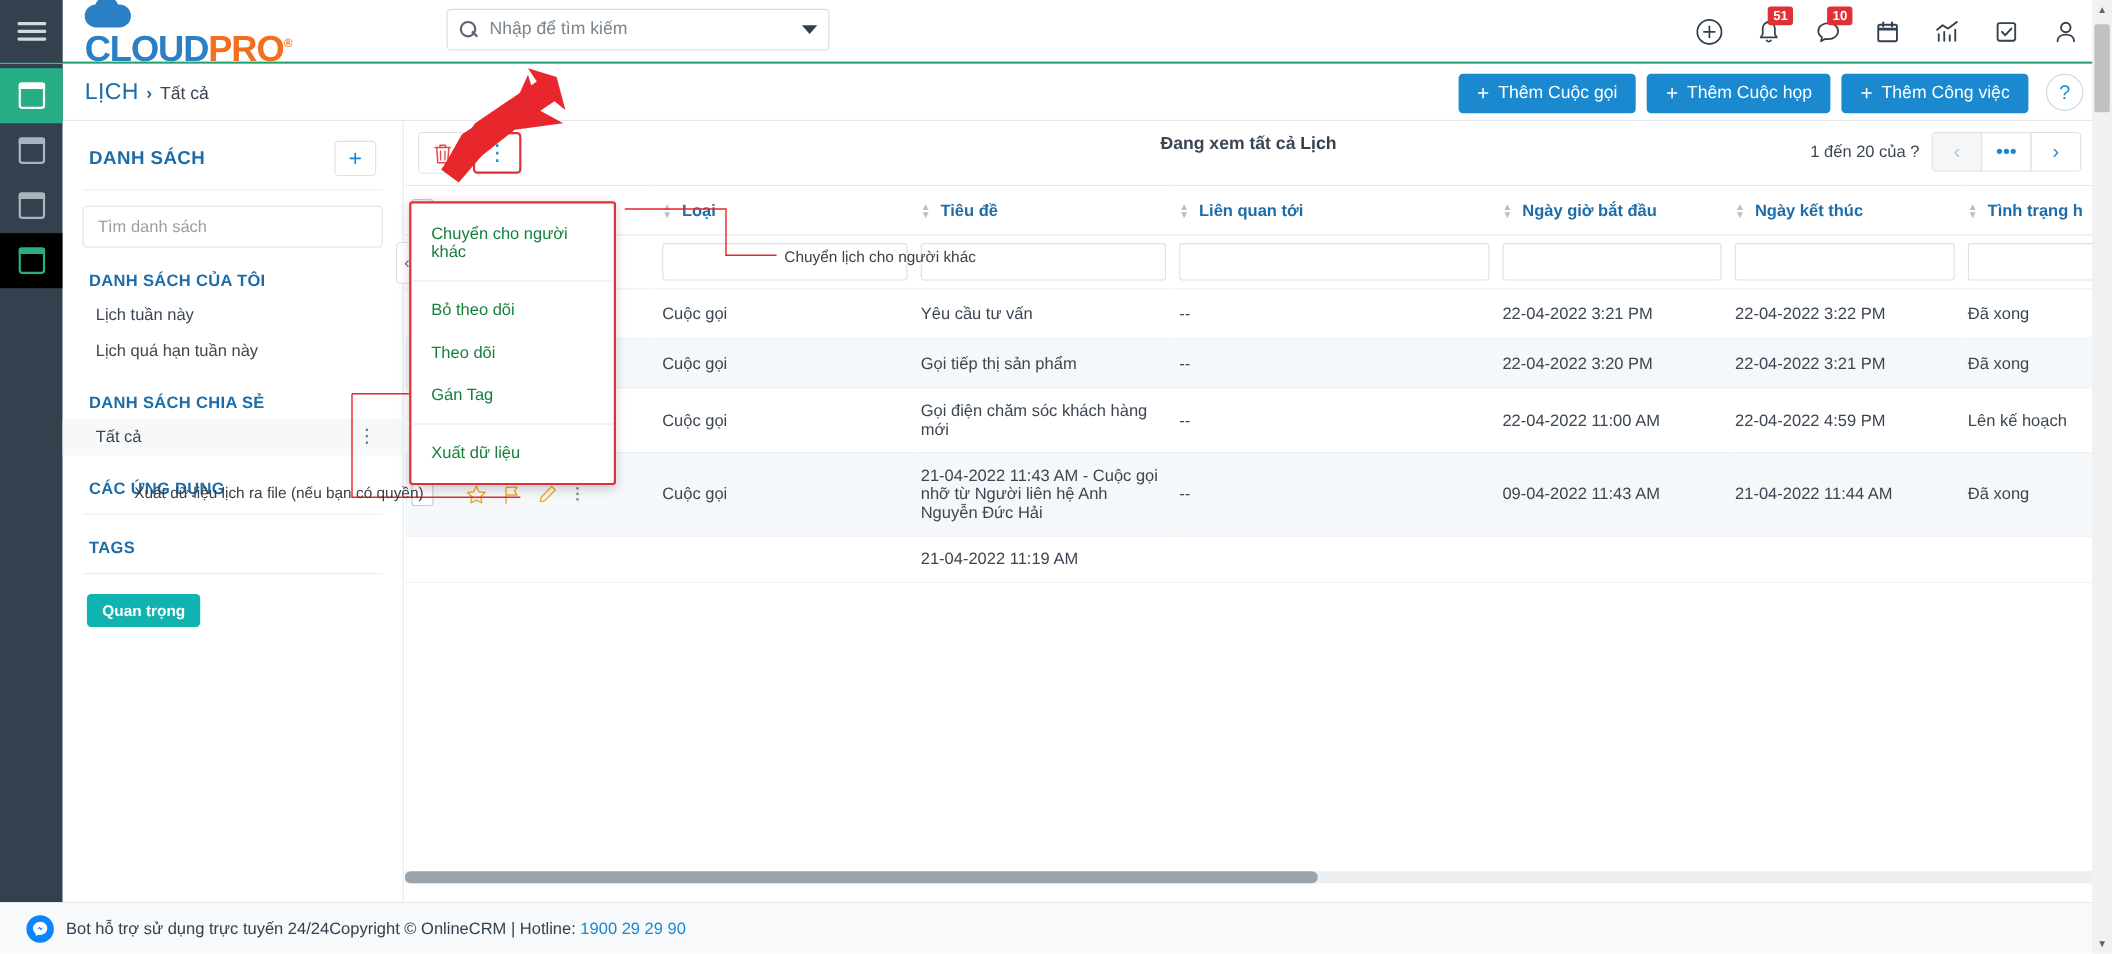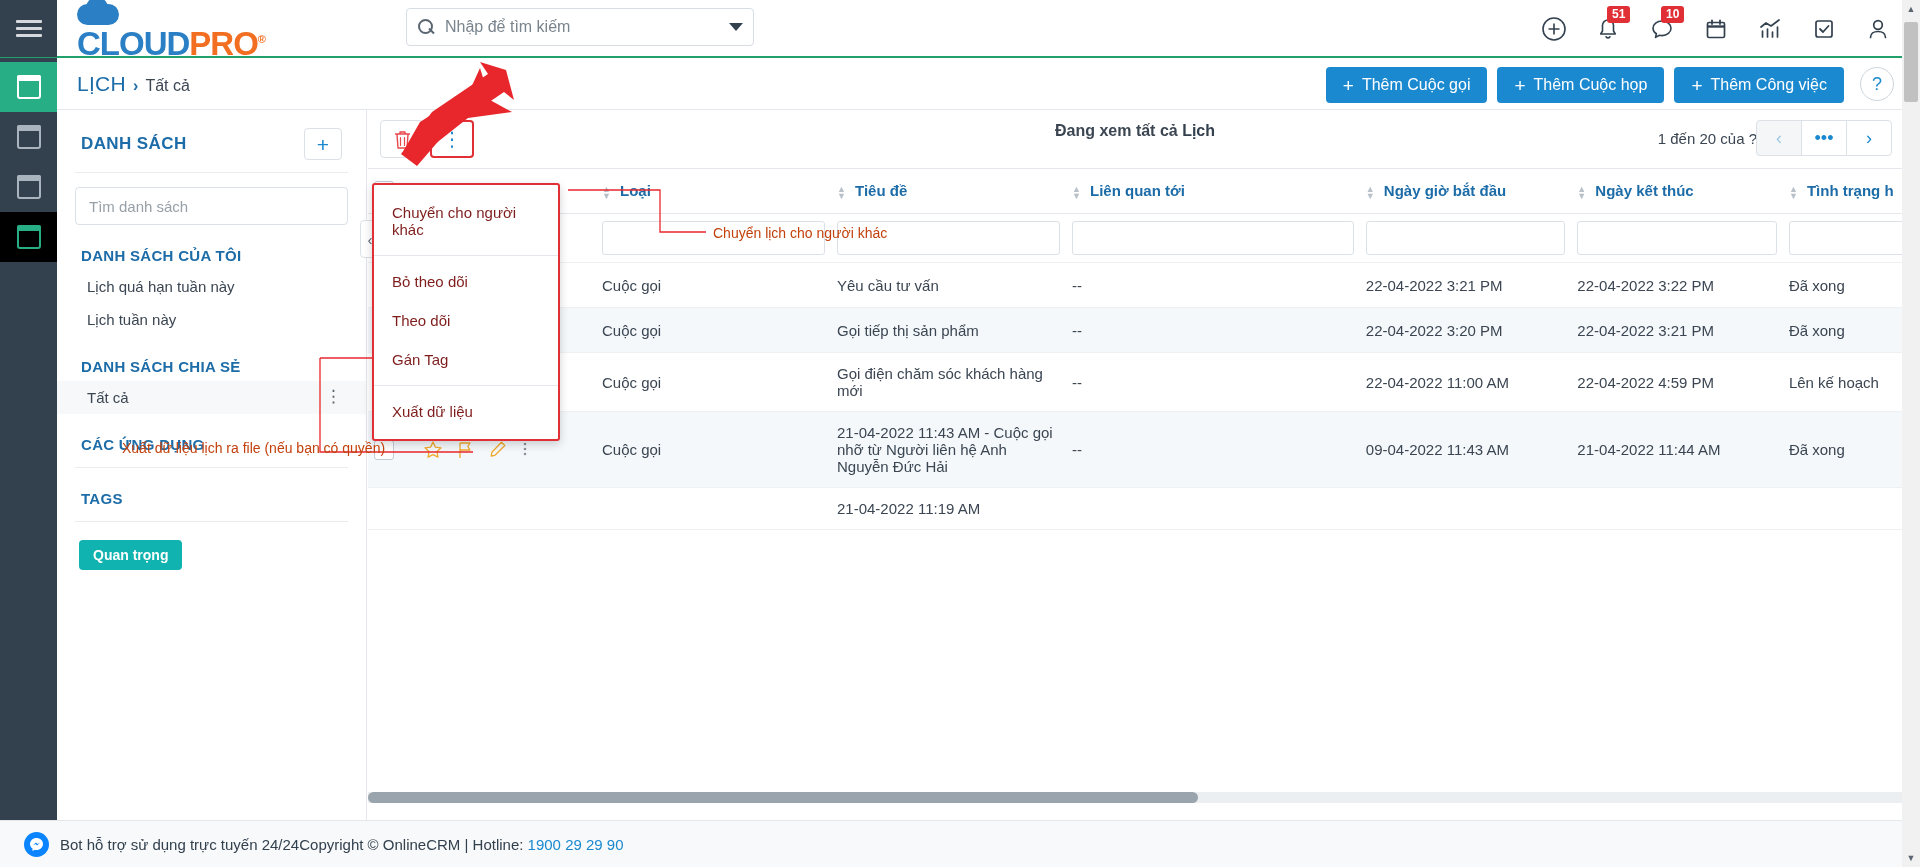--- a/index.html
+++ b/index.html
@@ -211,7 +211,7 @@
   }
 
   .pager {
-    position: absolute; right: 10px; top: 10px; display: flex; align-items: center; gap: 0;
+    position: absolute; right: 10px; top: 10px; display: flex; align-items: center; gap: 12px;
   }
   .pager-label { font-size: 15px; color: #3b4652; }
   .pager-btns { display: flex; }

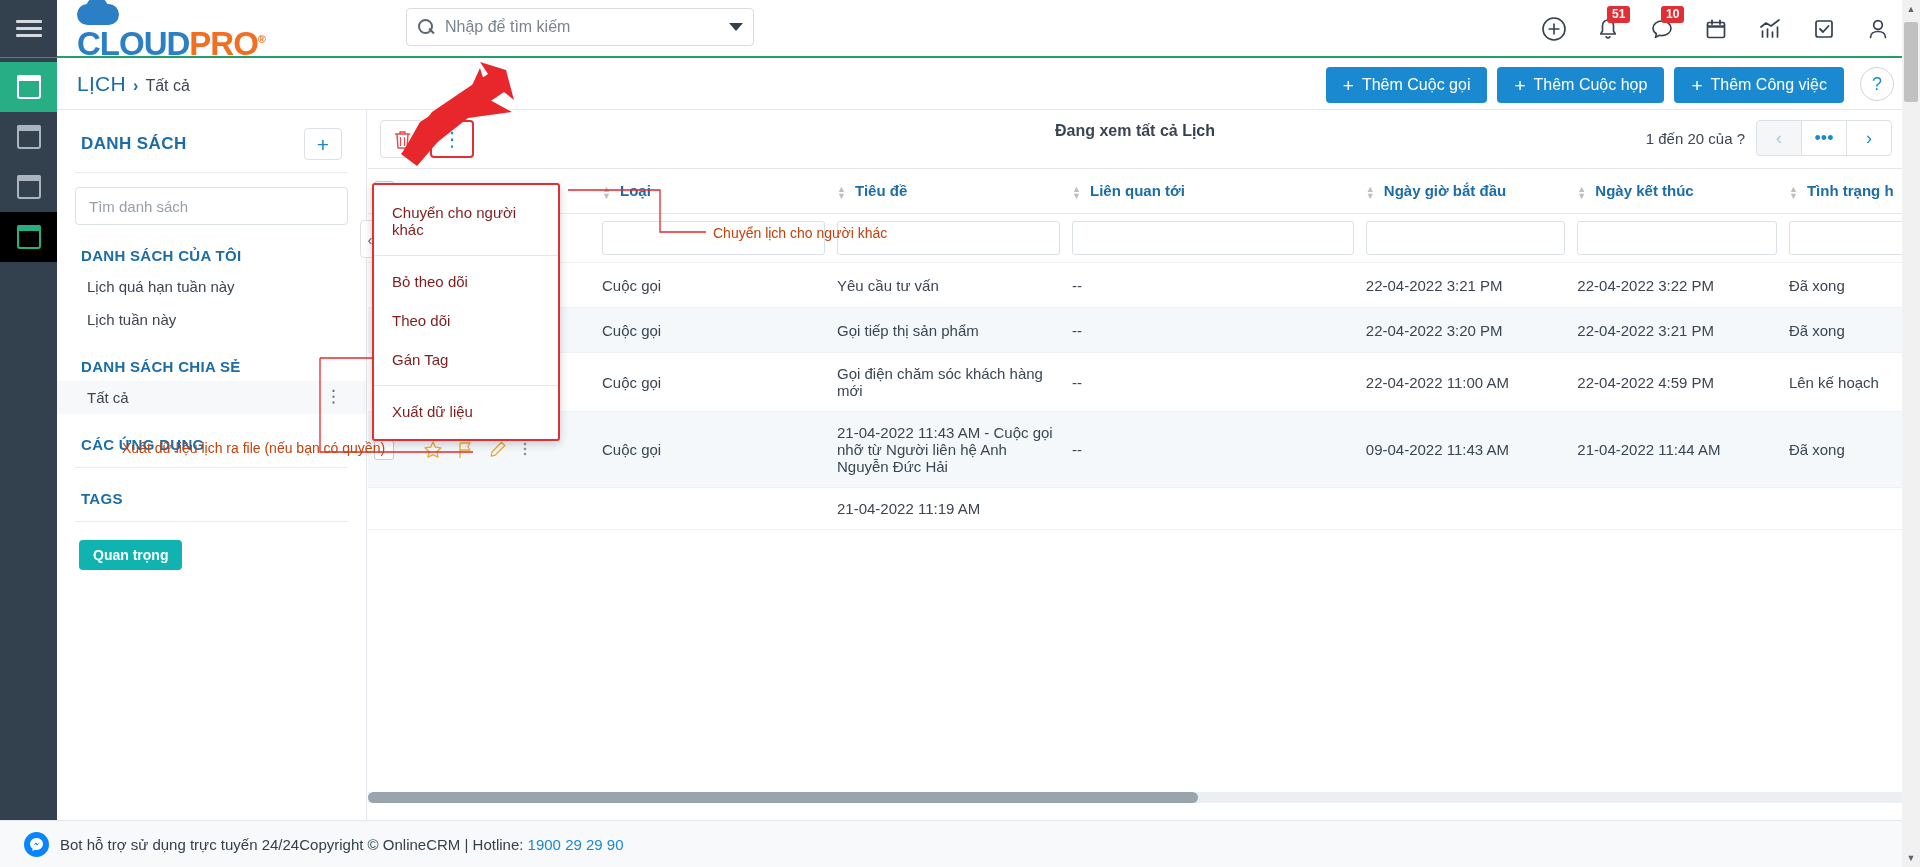--- a/index.html
+++ b/index.html
@@ -281,7 +281,7 @@
     background: #fff; border: 2px solid #e02f35; border-radius: 3px;
     box-shadow: 0 3px 10px rgba(0,0,0,.18); z-index: 40; padding: 8px 0;
   }
-  .menu-item { font-size: 15px; color: #7f1d1d; padding: 11px 18px; cursor: pointer; }
+  .menu-item { font-size: 15px; color: #15803d; padding: 11px 18px; cursor: pointer; }
   .menu-sep { height: 1px; background: #e4e8ec; margin: 6px 0; }
 
   

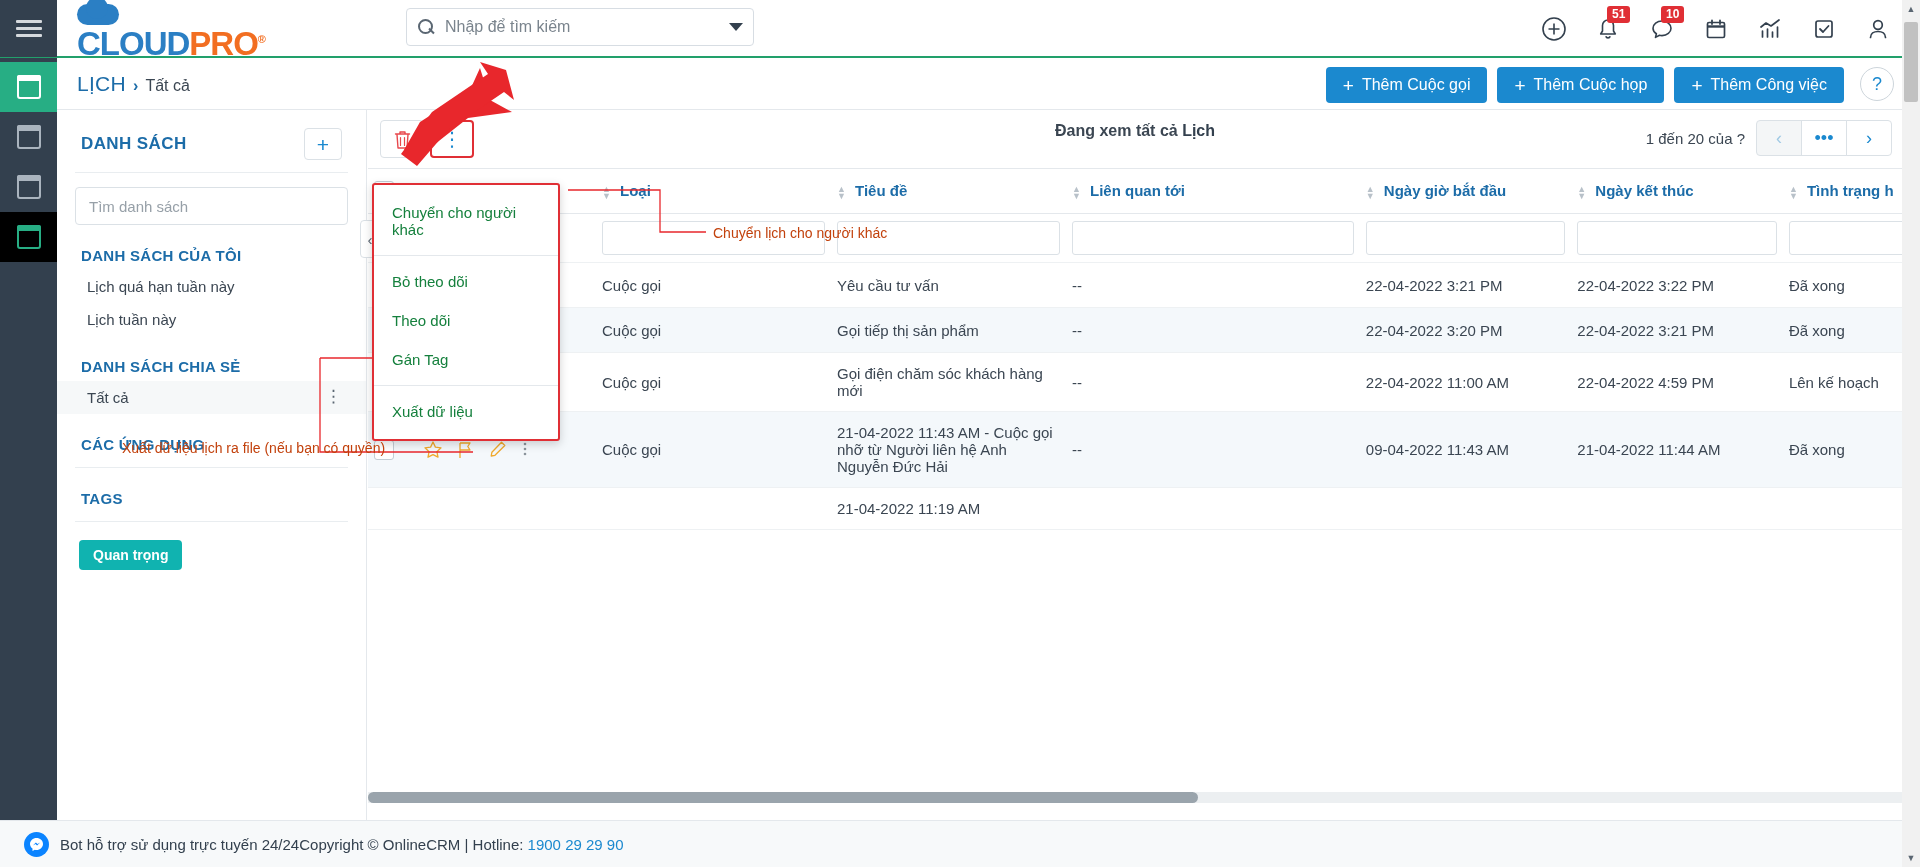--- a/index.html
+++ b/index.html
@@ -285,7 +285,7 @@
   .menu-sep { height: 1px; background: #e4e8ec; margin: 6px 0; }
 
   
-  .anno-text { position: absolute; color: #c2410c; font-size: 14px; z-index: 45; white-space: nowrap; }
+  .anno-text { position: absolute; color: #404040; font-size: 14px; z-index: 45; white-space: nowrap; }
   .anno-svg { position: absolute; left: 0; top: 0; width: 1920px; height: 867px; pointer-events: none; z-index: 44; }
 
   

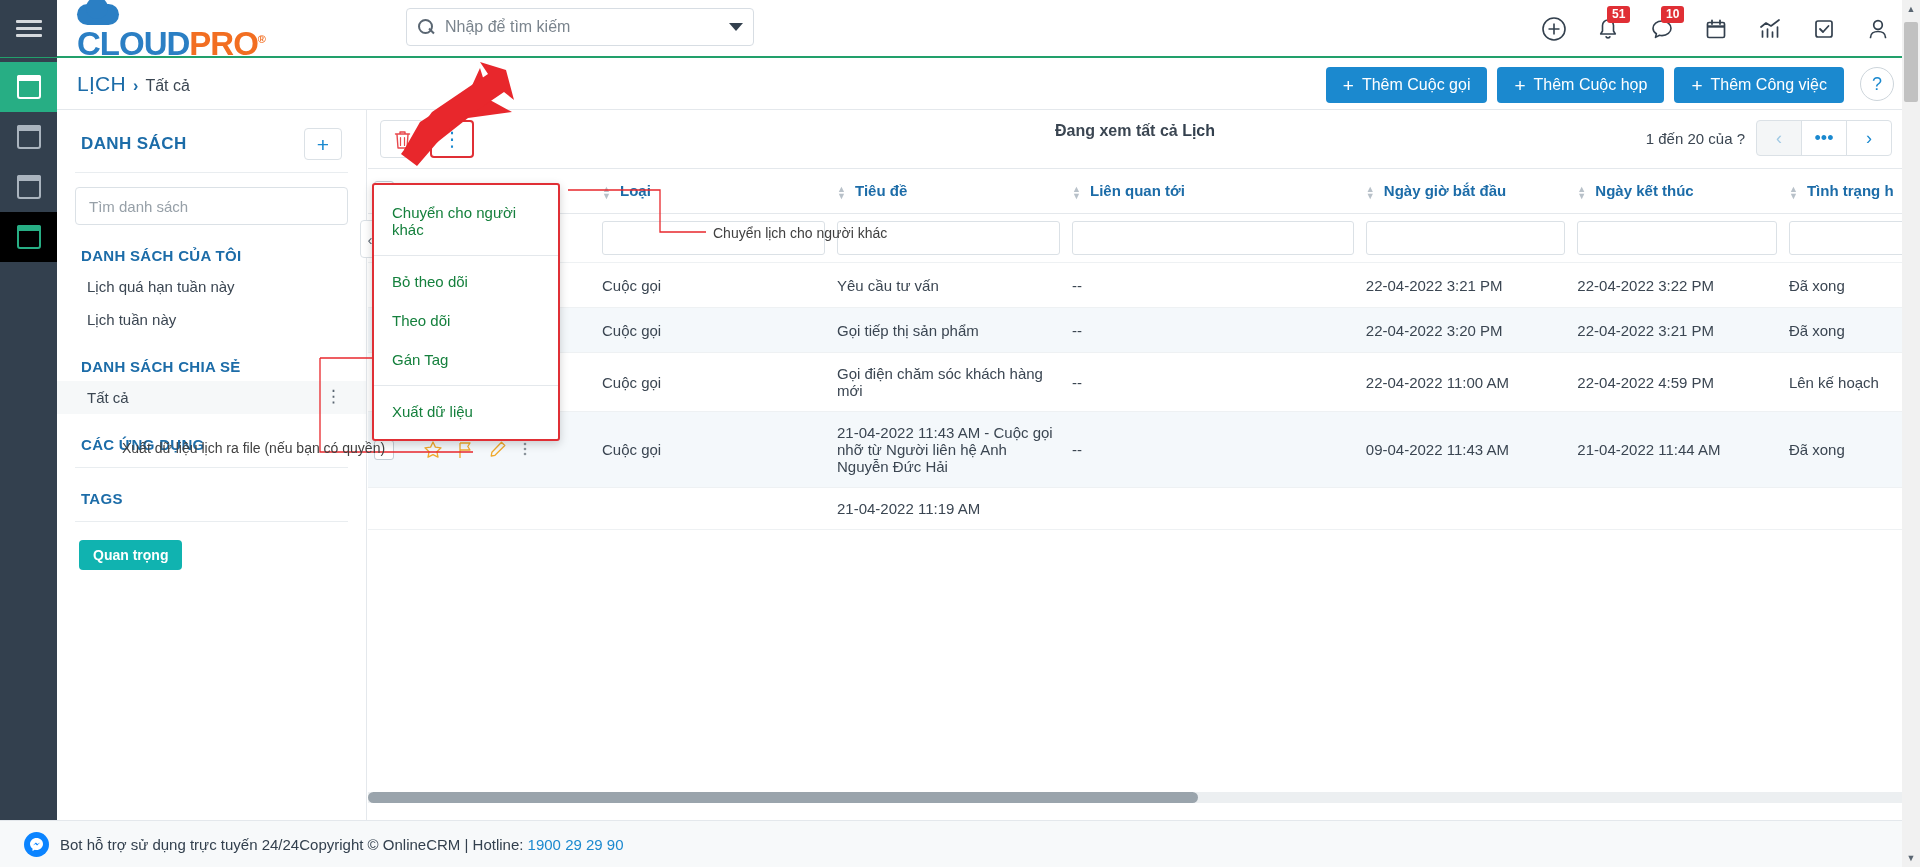--- a/index.html
+++ b/index.html
@@ -443,8 +443,8 @@
     </div>
 
     <div class="sb-group">DANH SÁCH CỦA TÔI</div>
+    <div class="sb-item">Lịch tuần này</div>
     <div class="sb-item">Lịch quá hạn tuần này</div>
-    <div class="sb-item">Lịch tuần này</div>
 
     <div class="sb-group">DANH SÁCH CHIA SẺ</div>
     <div class="sb-item shared">

